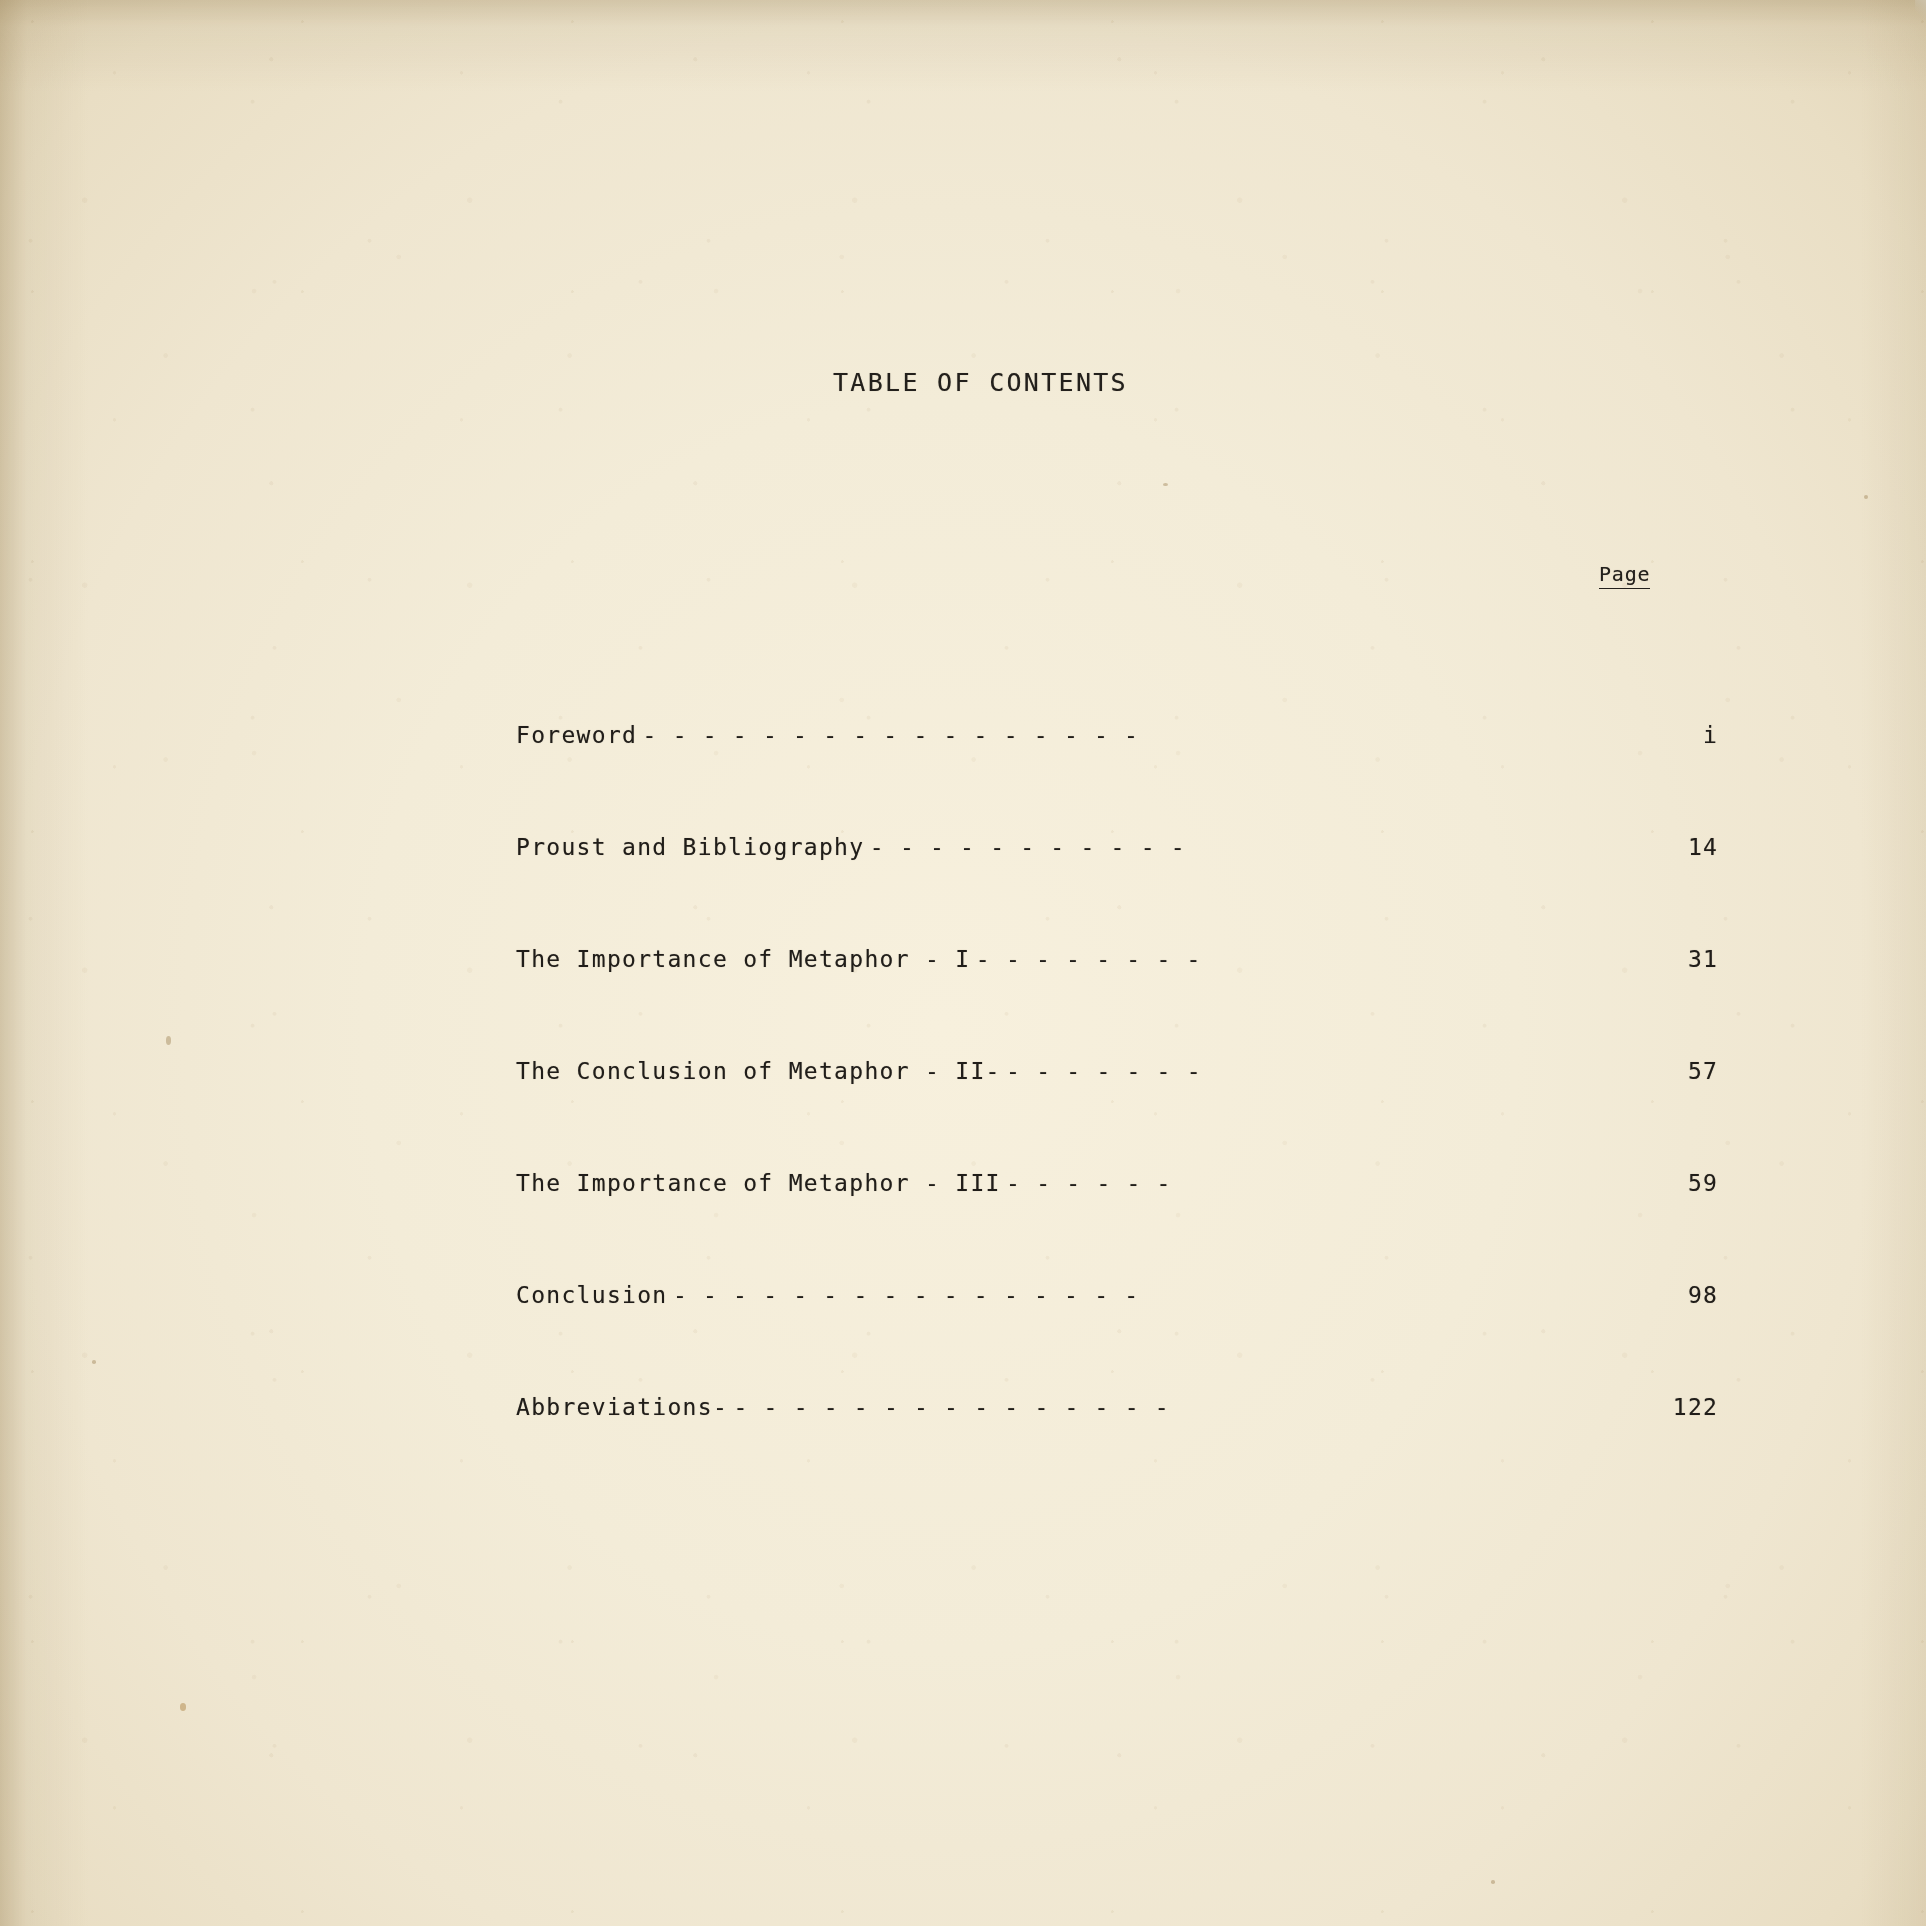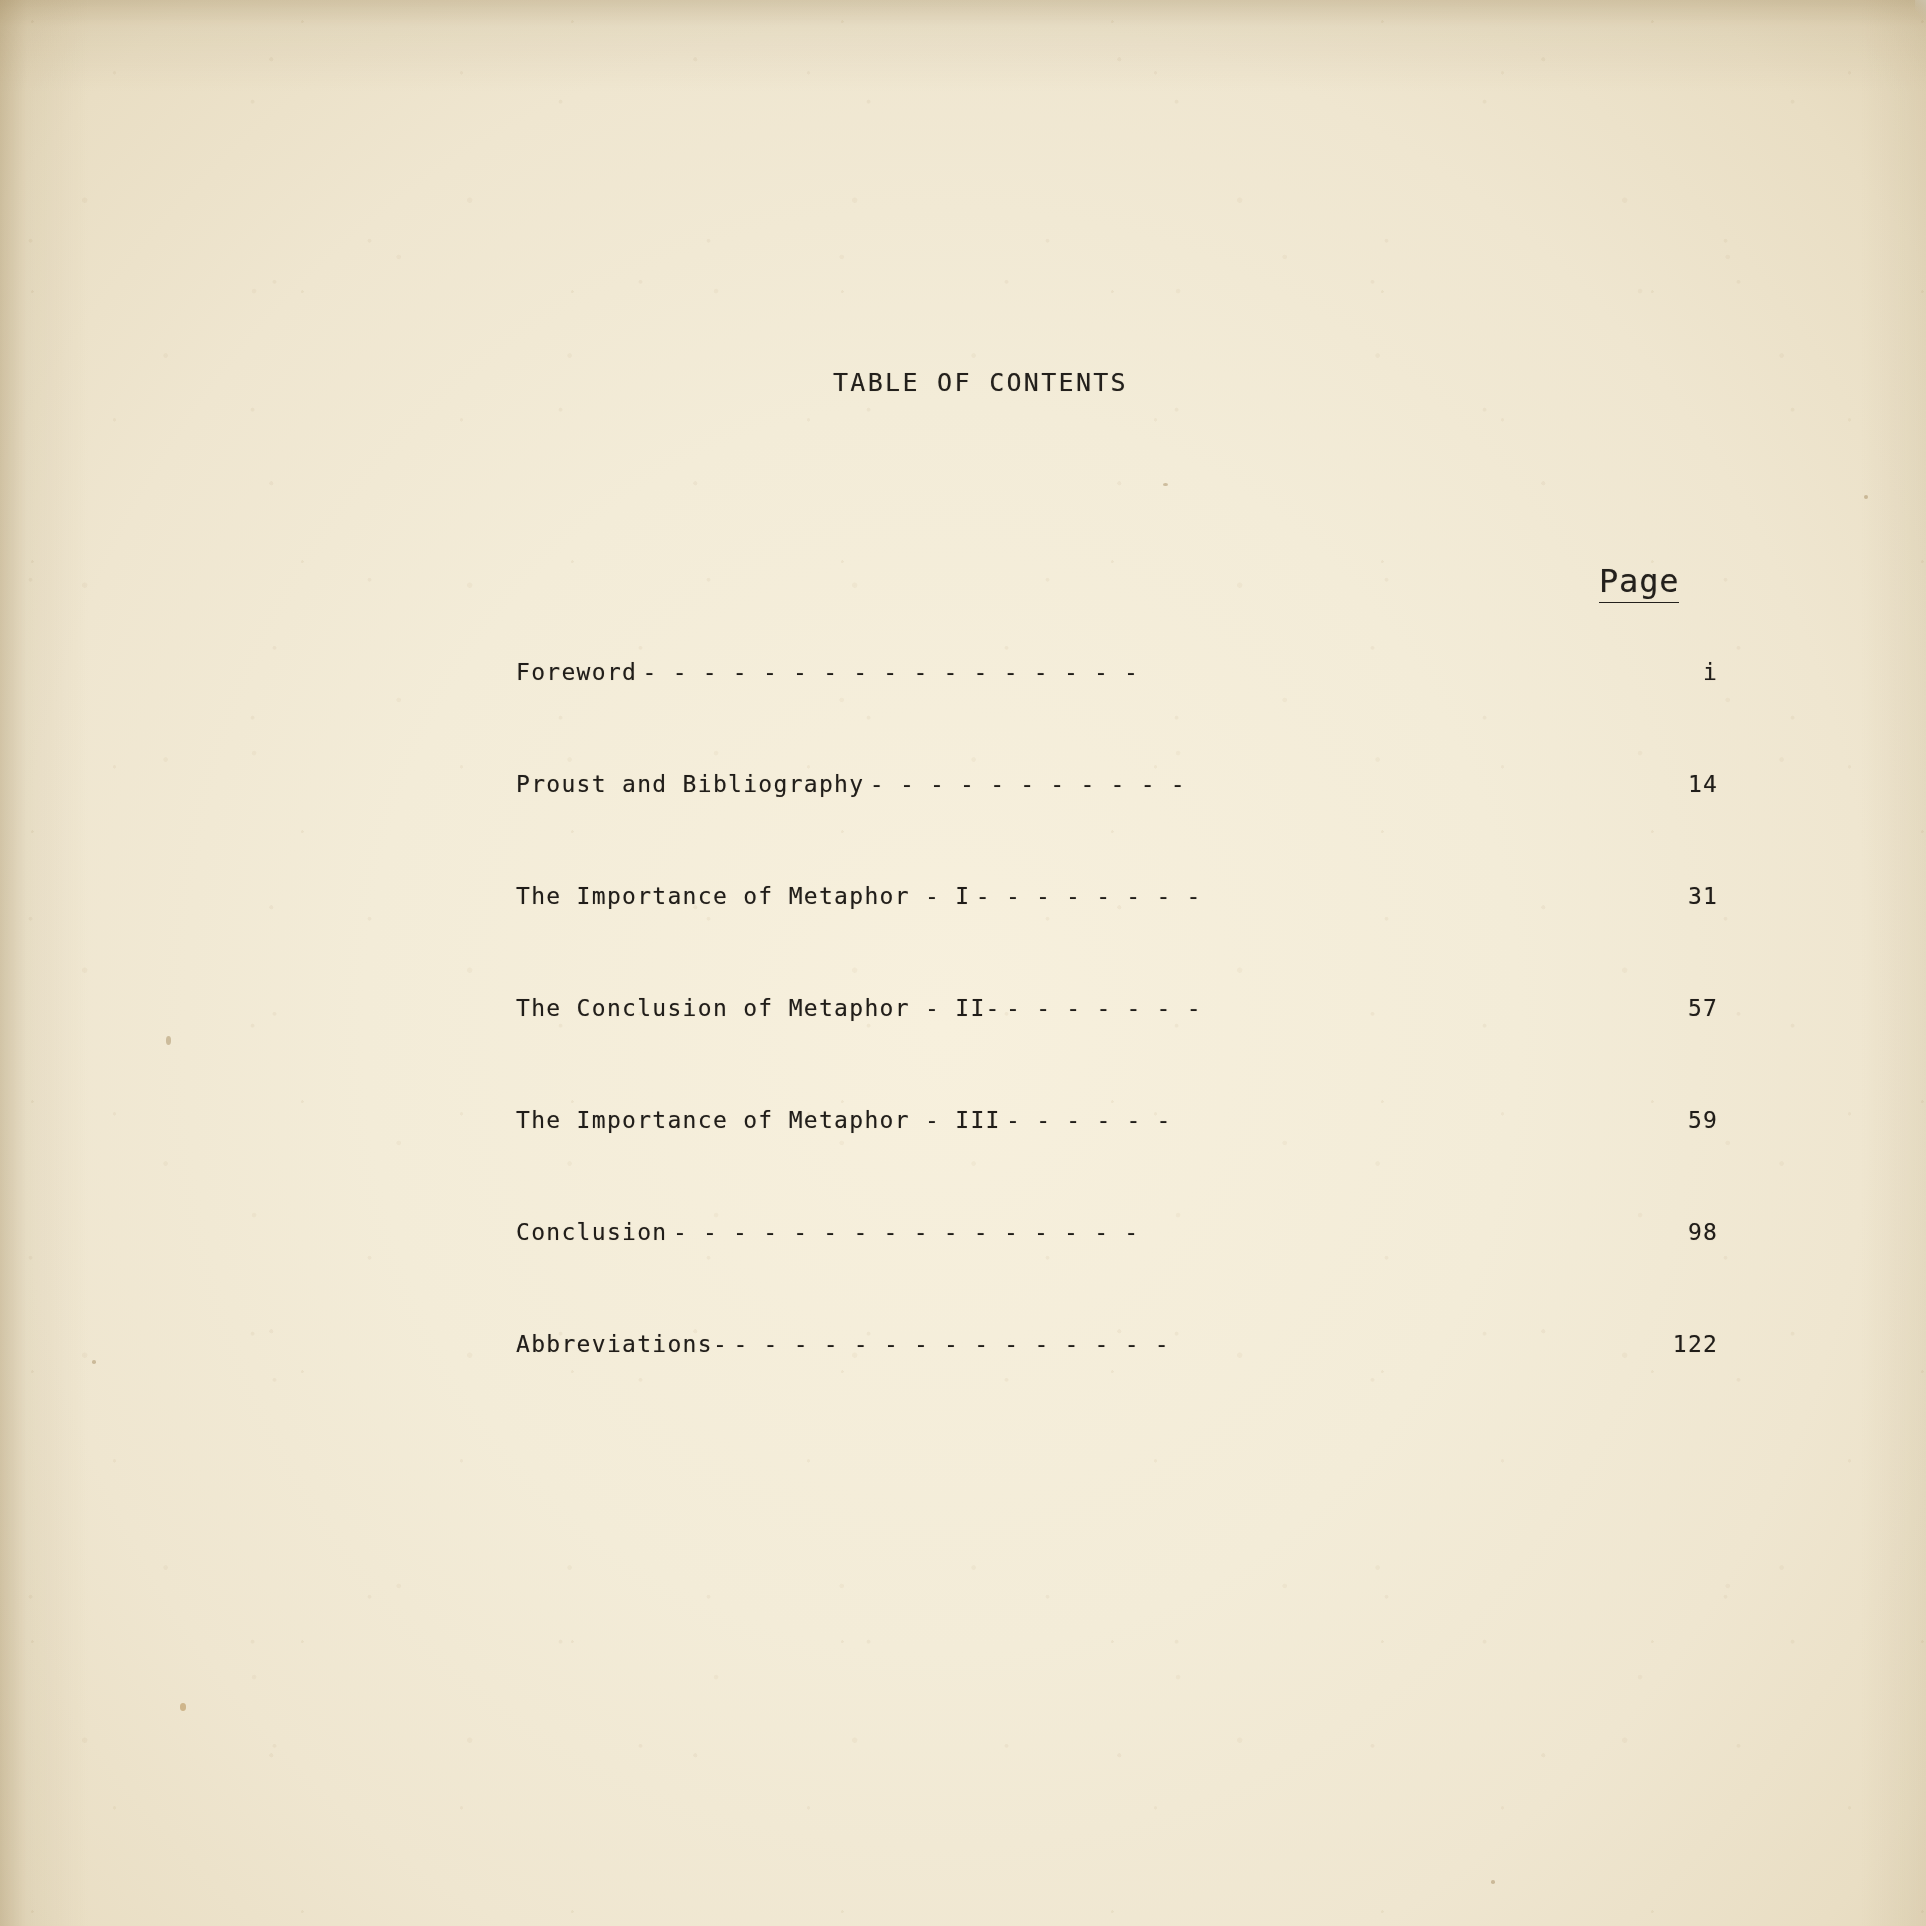--- a/index.html
+++ b/index.html
@@ -106,7 +106,7 @@
     position: absolute;
     left: 1599px;
     top: 562px;
-    font-size: 32px;
+    font-size: 20px;
     letter-spacing: 0.8px;
     color: #23201c;
     border-bottom: 1.9px solid #23201c;

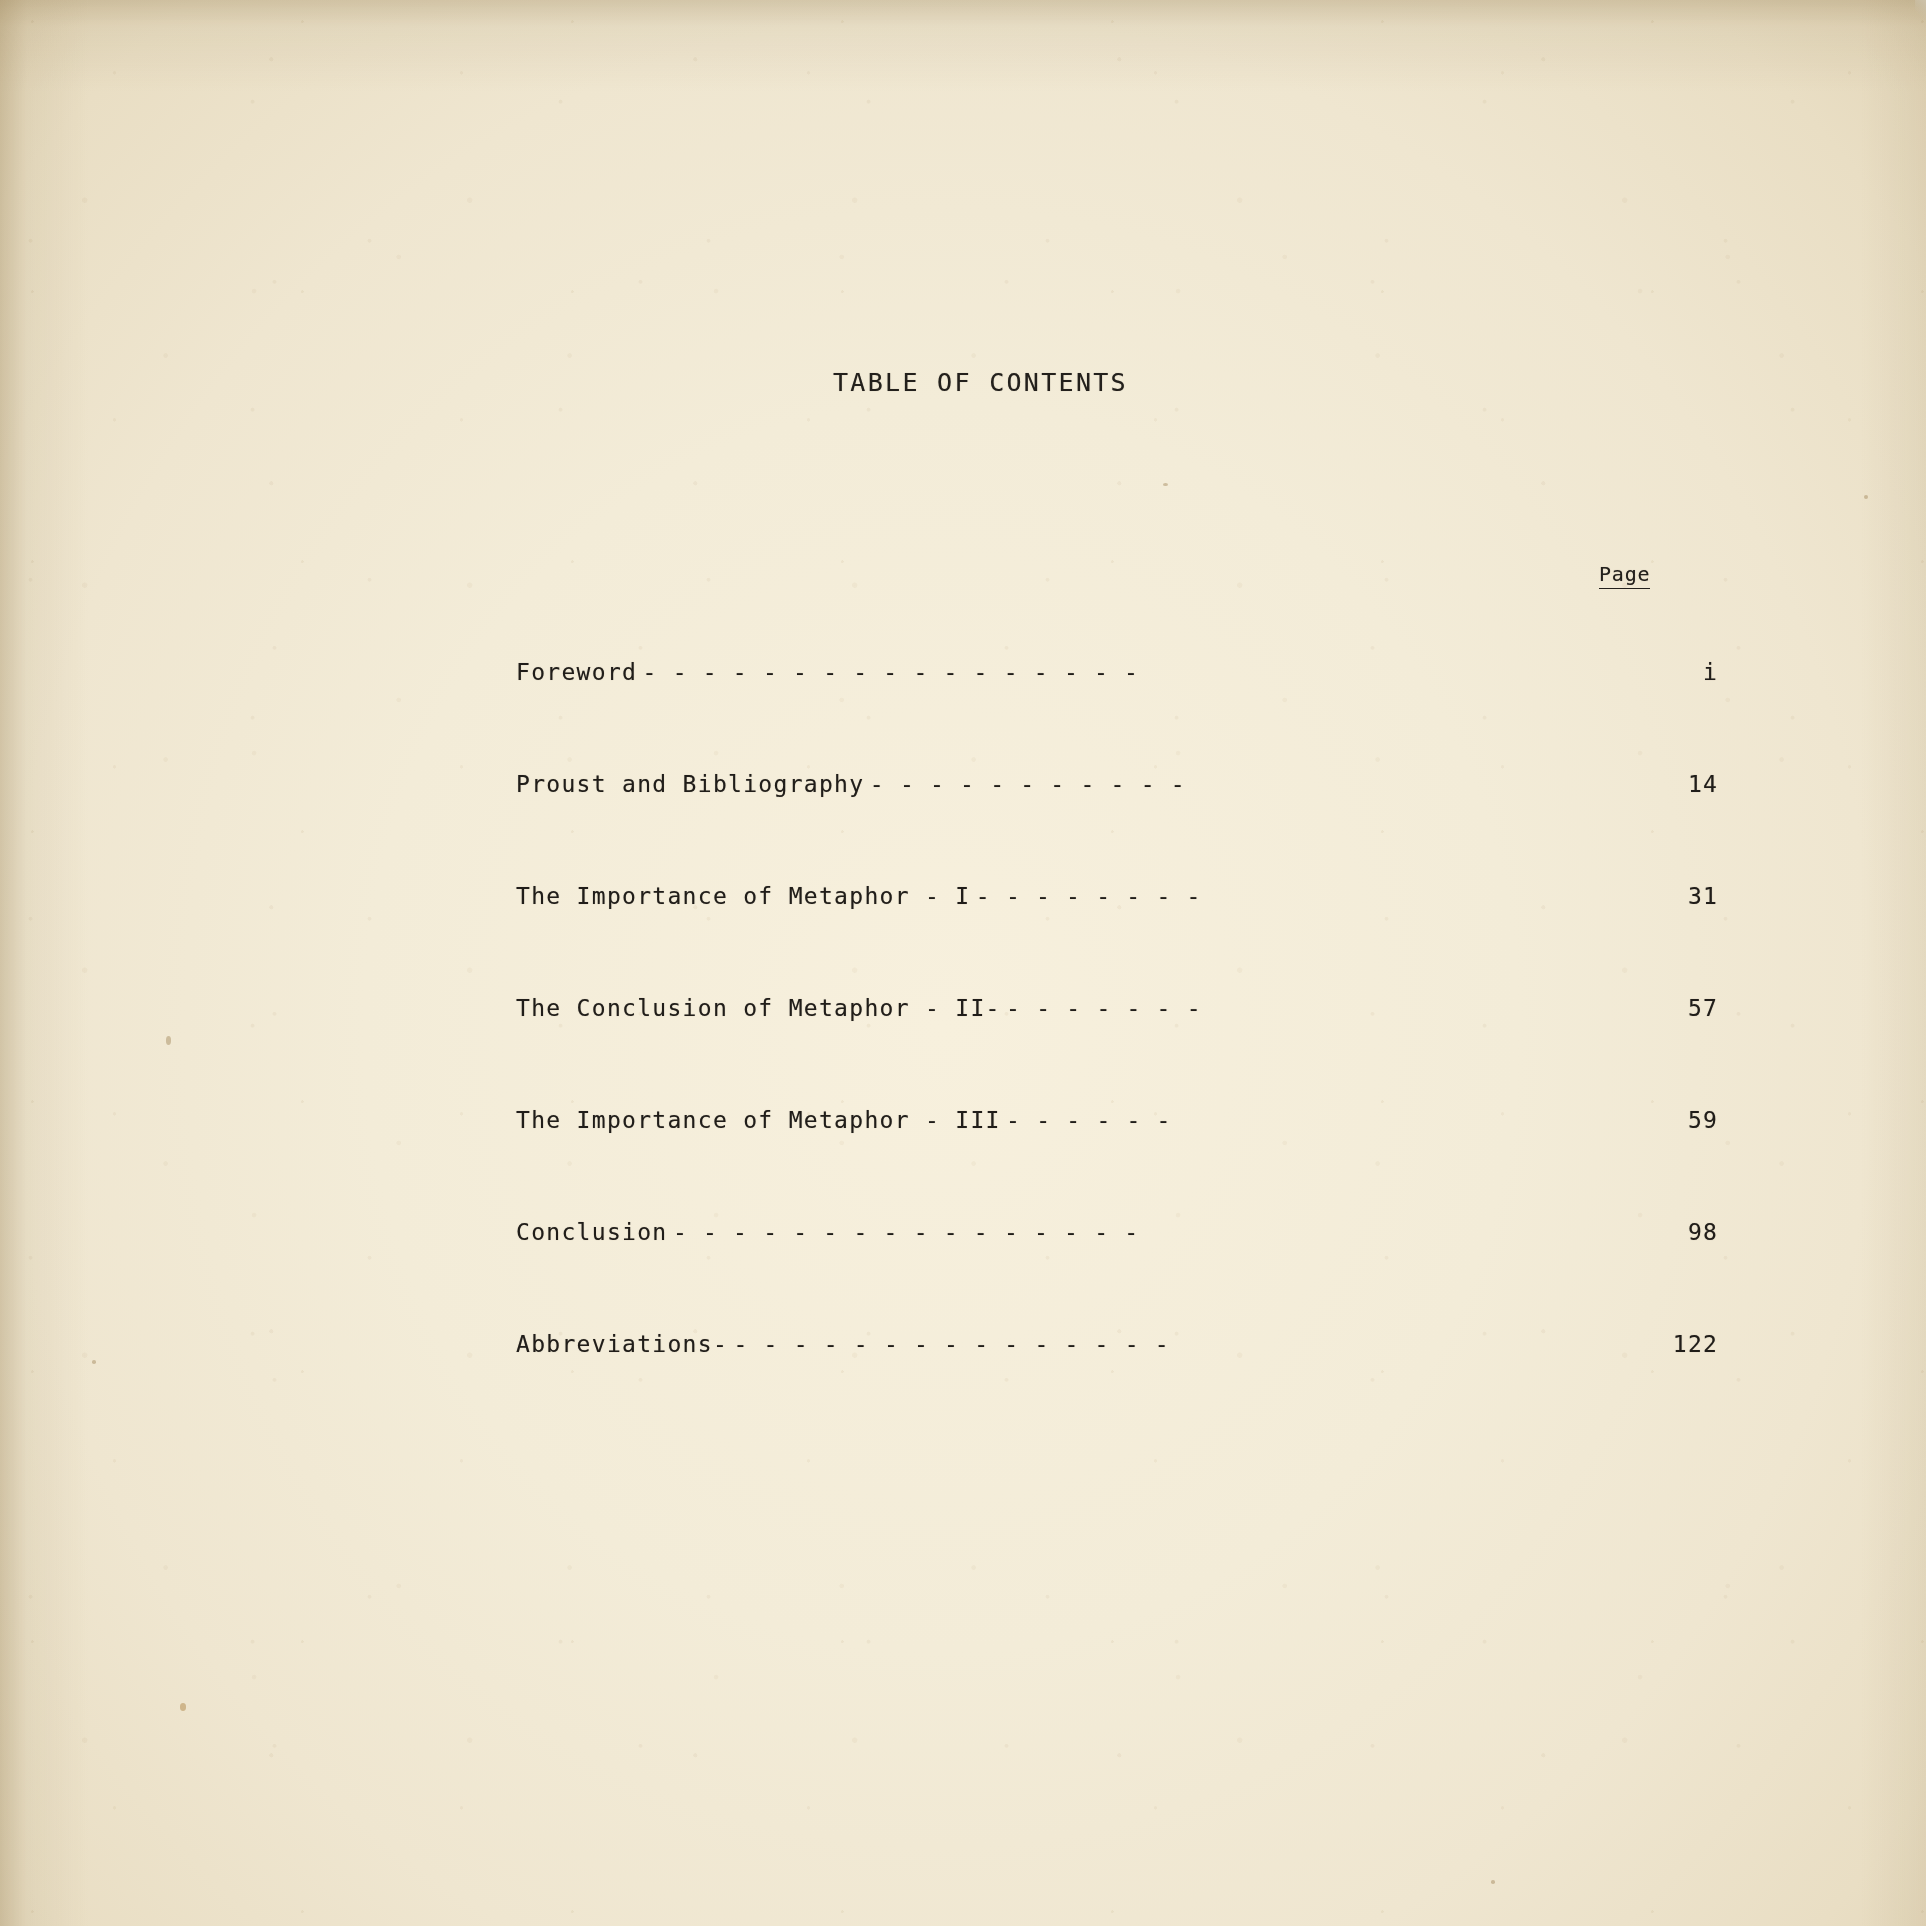--- a/index.html
+++ b/index.html
@@ -117,7 +117,7 @@
   #toc-list {
     position: absolute;
     left: 516px;
-    top: 659px;
+    top: 722px;
     width: 1202px;
   }
 

